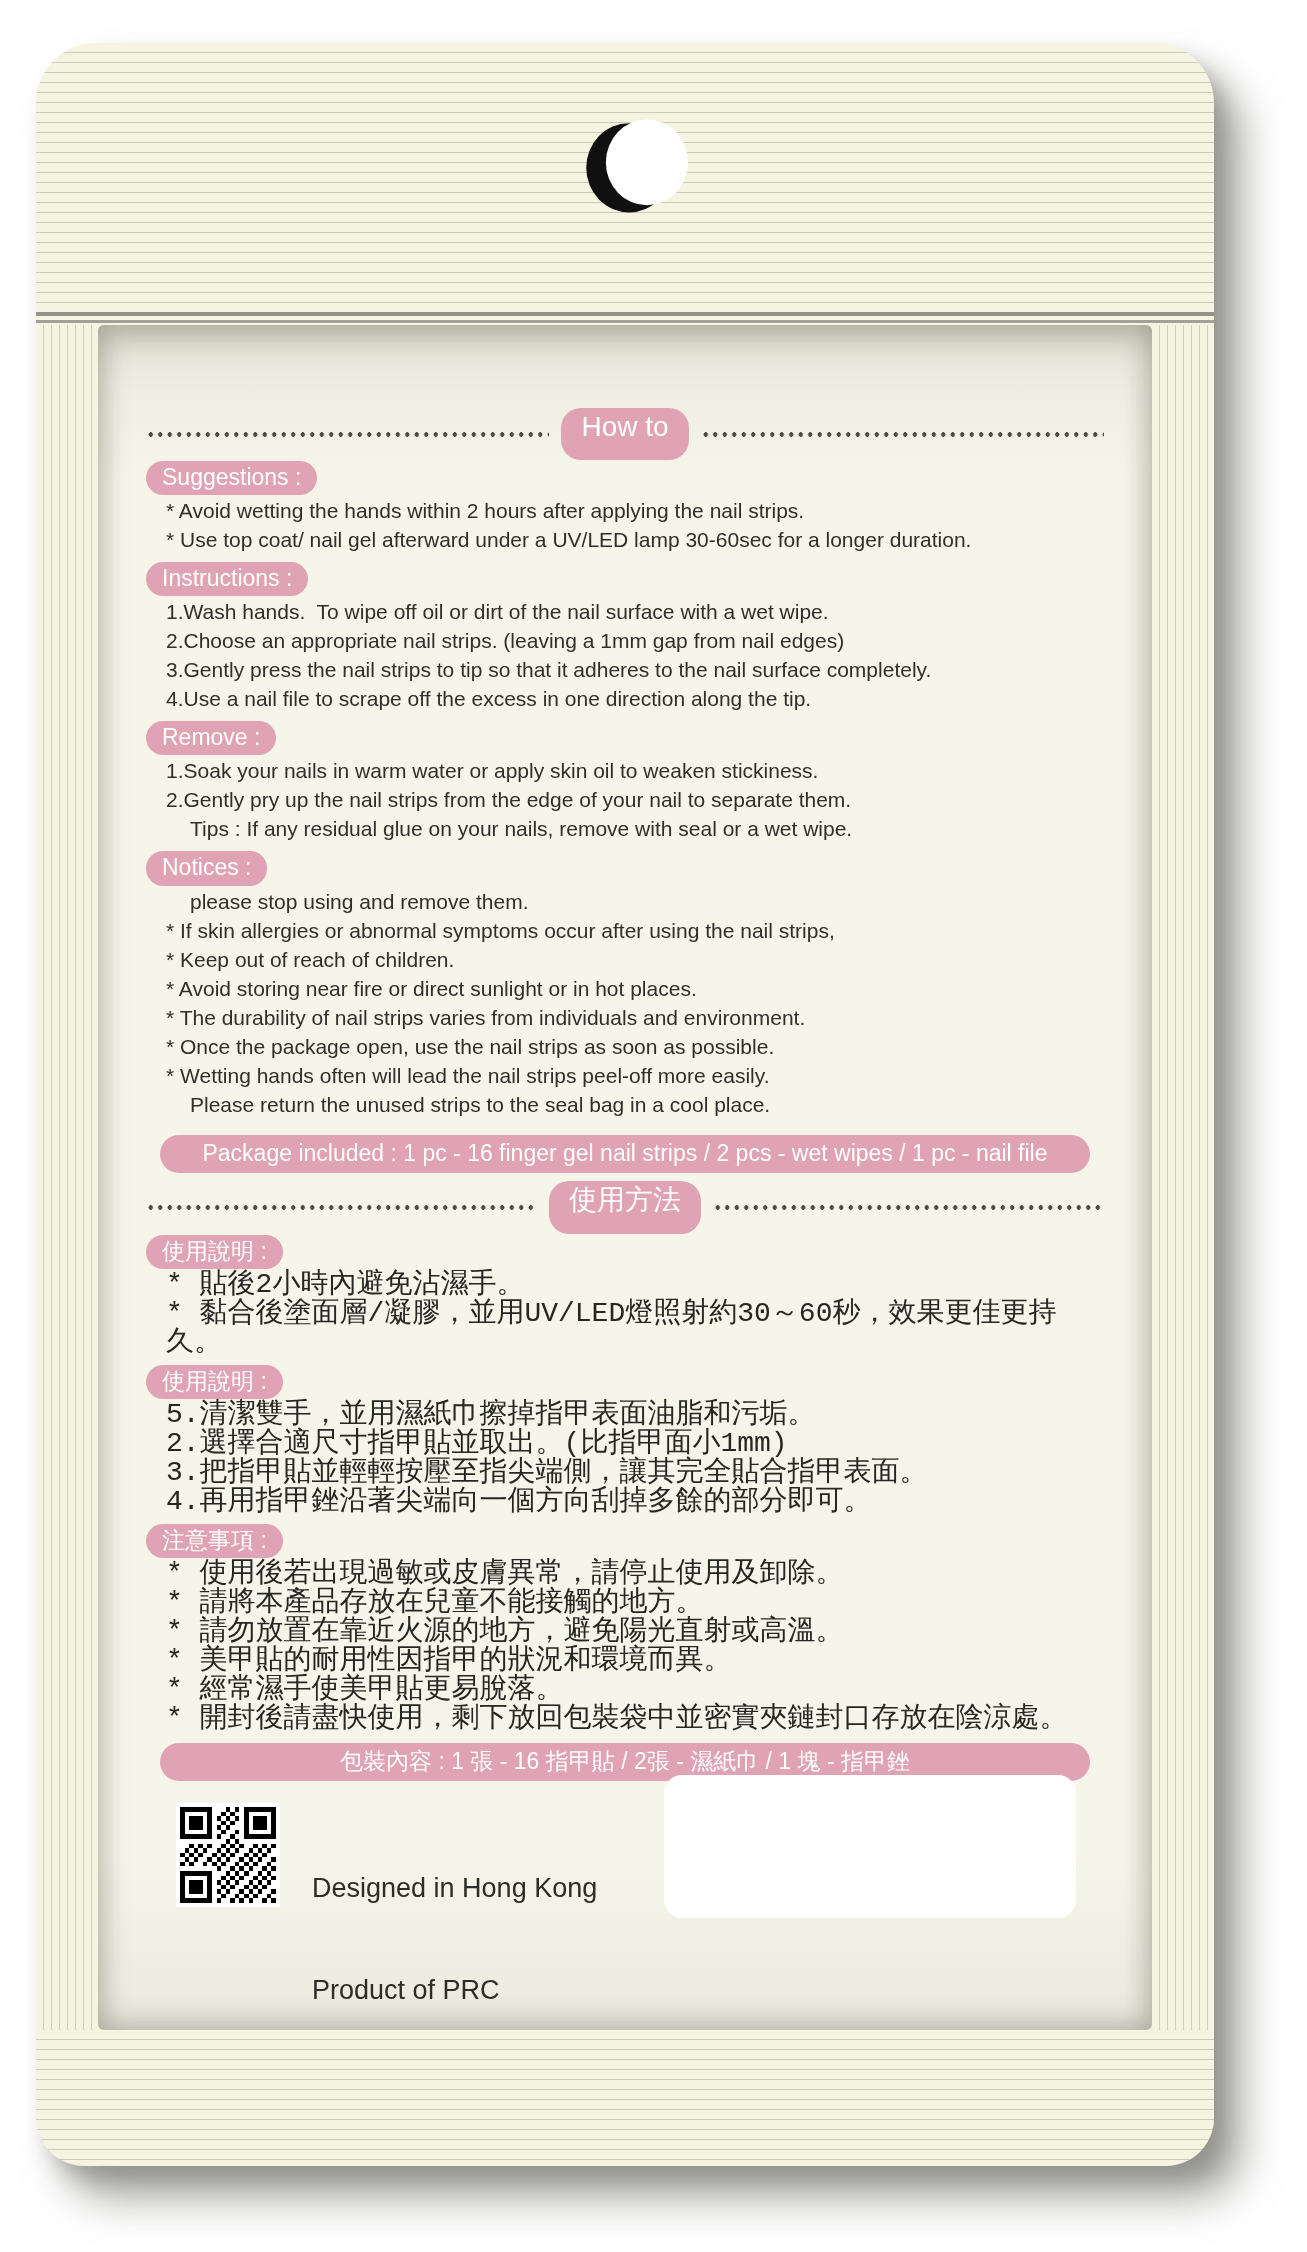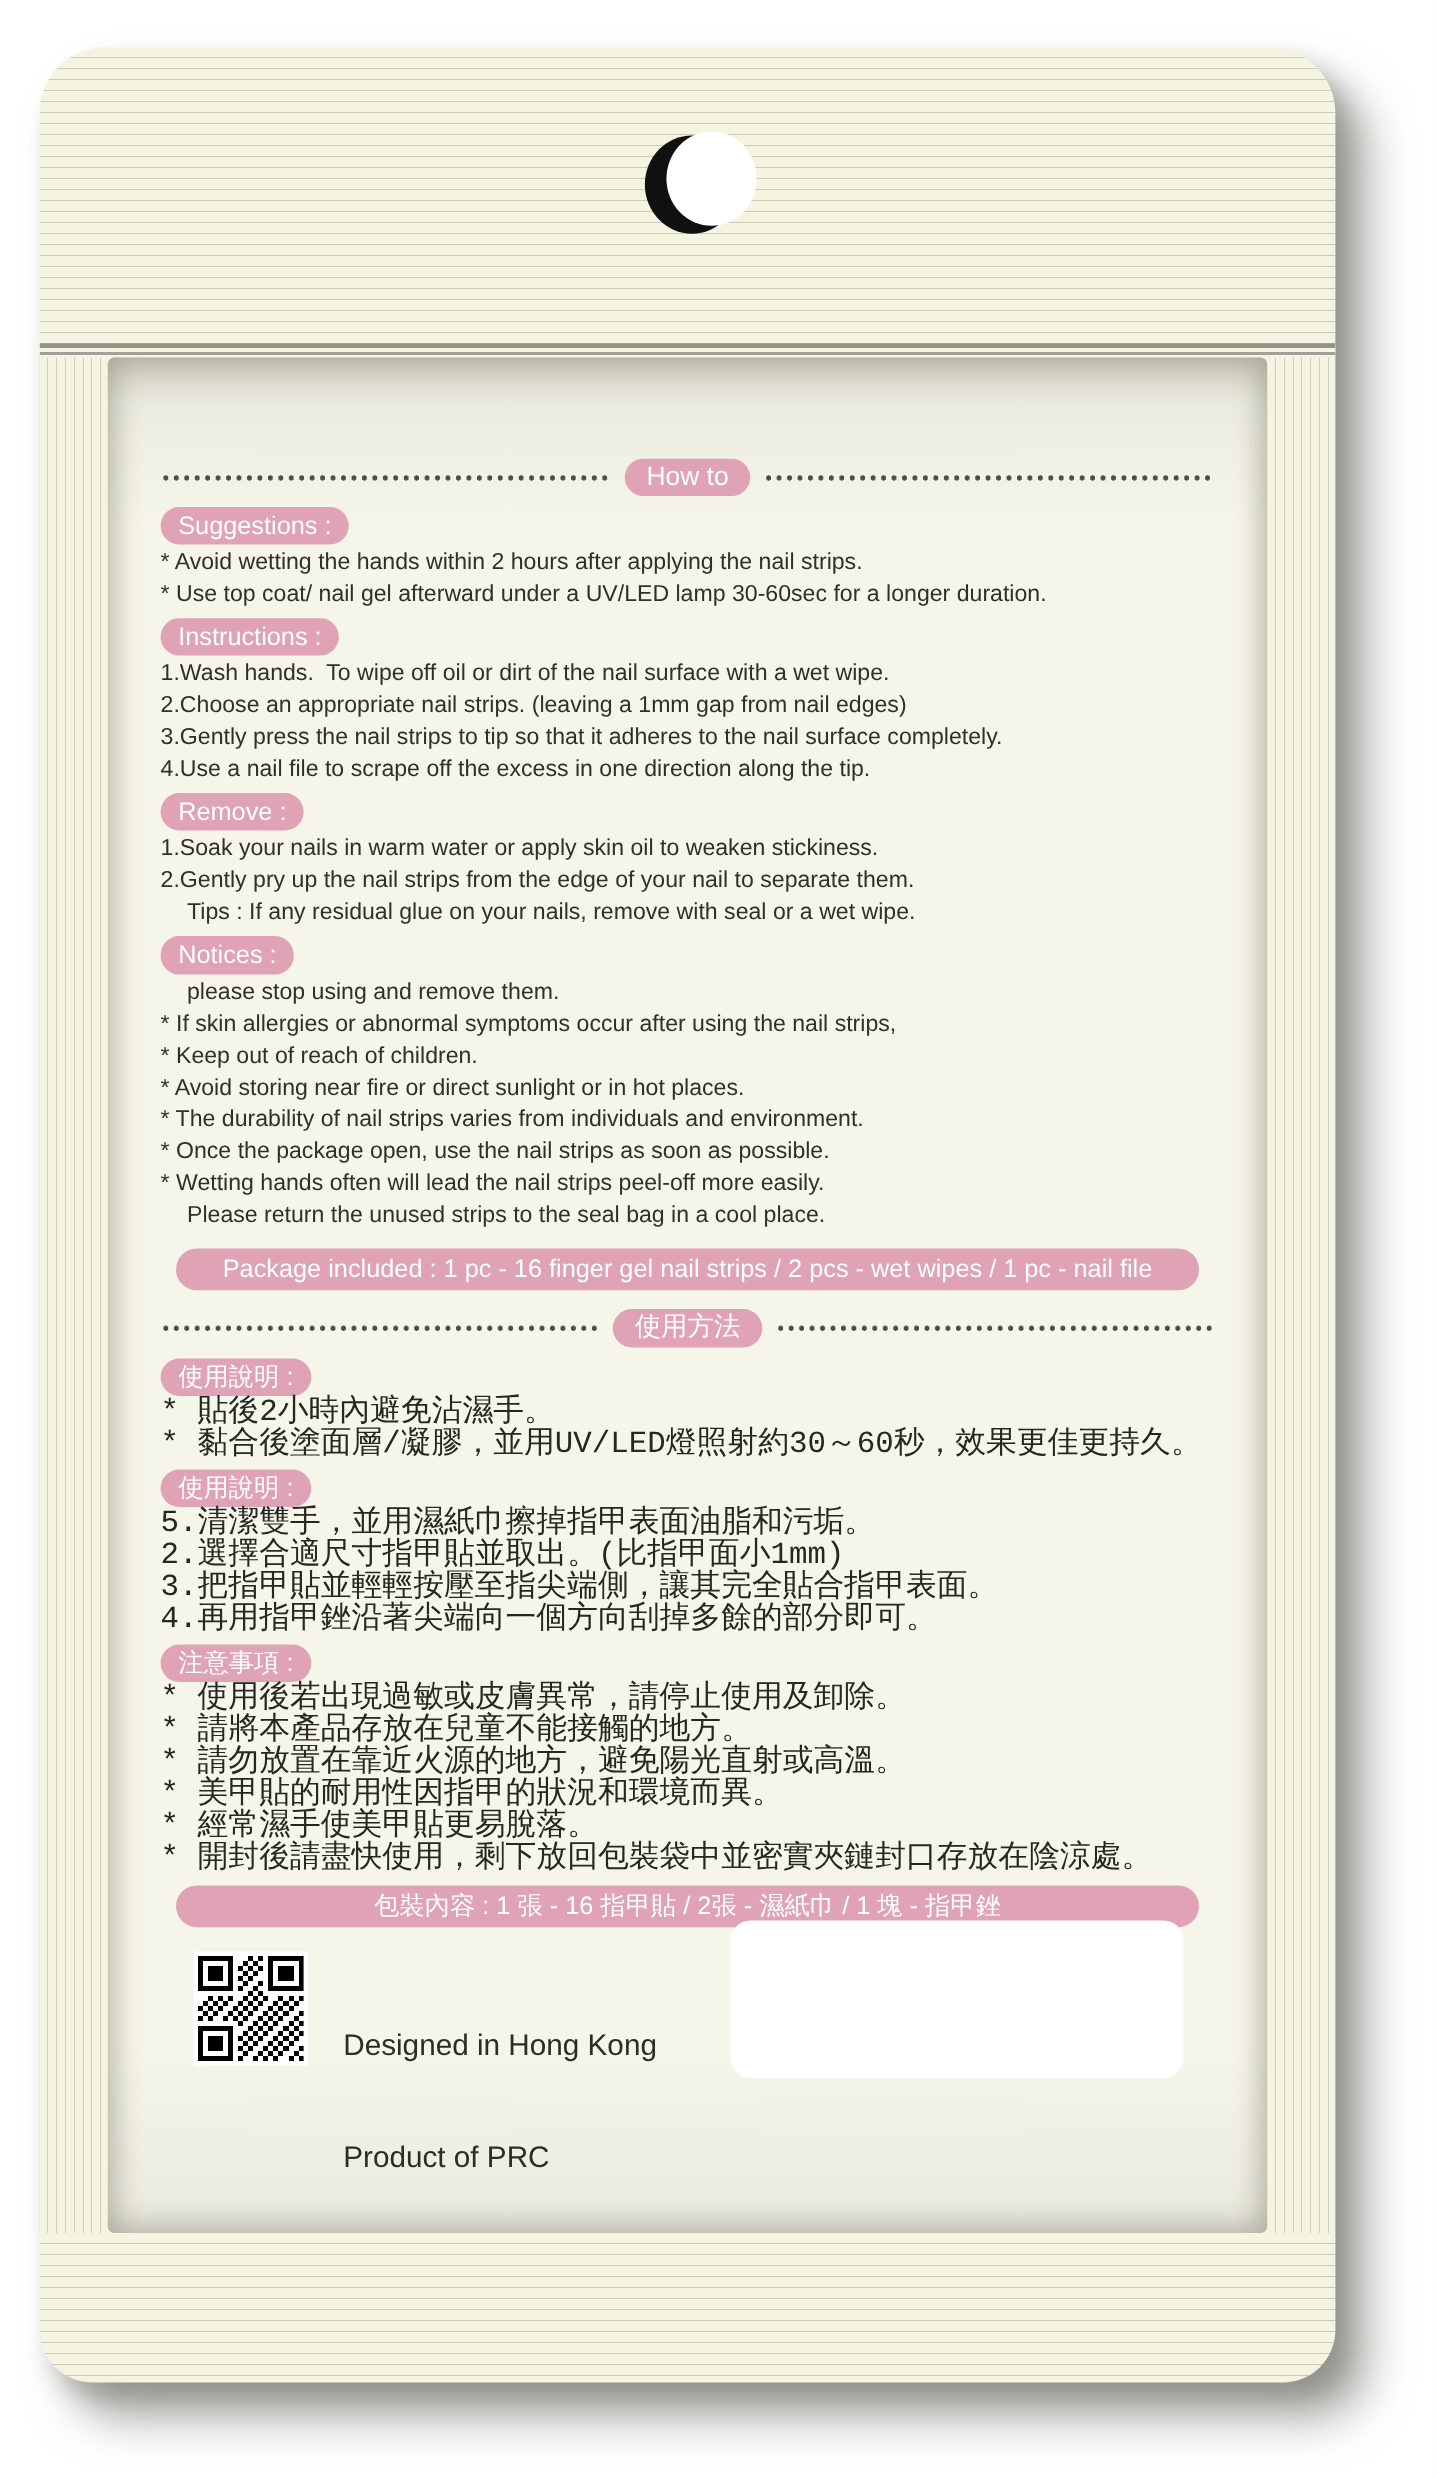--- a/index.html
+++ b/index.html
@@ -62,8 +62,8 @@
     background-size:9.5px 5px; background-repeat:repeat-x; background-position:left center;
   }
   .pill{
-    margin:0 12px; padding:4px 20px 4px; border-radius:20px;
-    background:var(--pink); color:#fff; font-size:24px; line-height:1.1;
+    margin:0 12px; padding:4px 20px 18px; border-radius:20px;
+    background:var(--pink); color:#fff; font-size:28px; line-height:1.1;
     white-space:nowrap;
   }
 

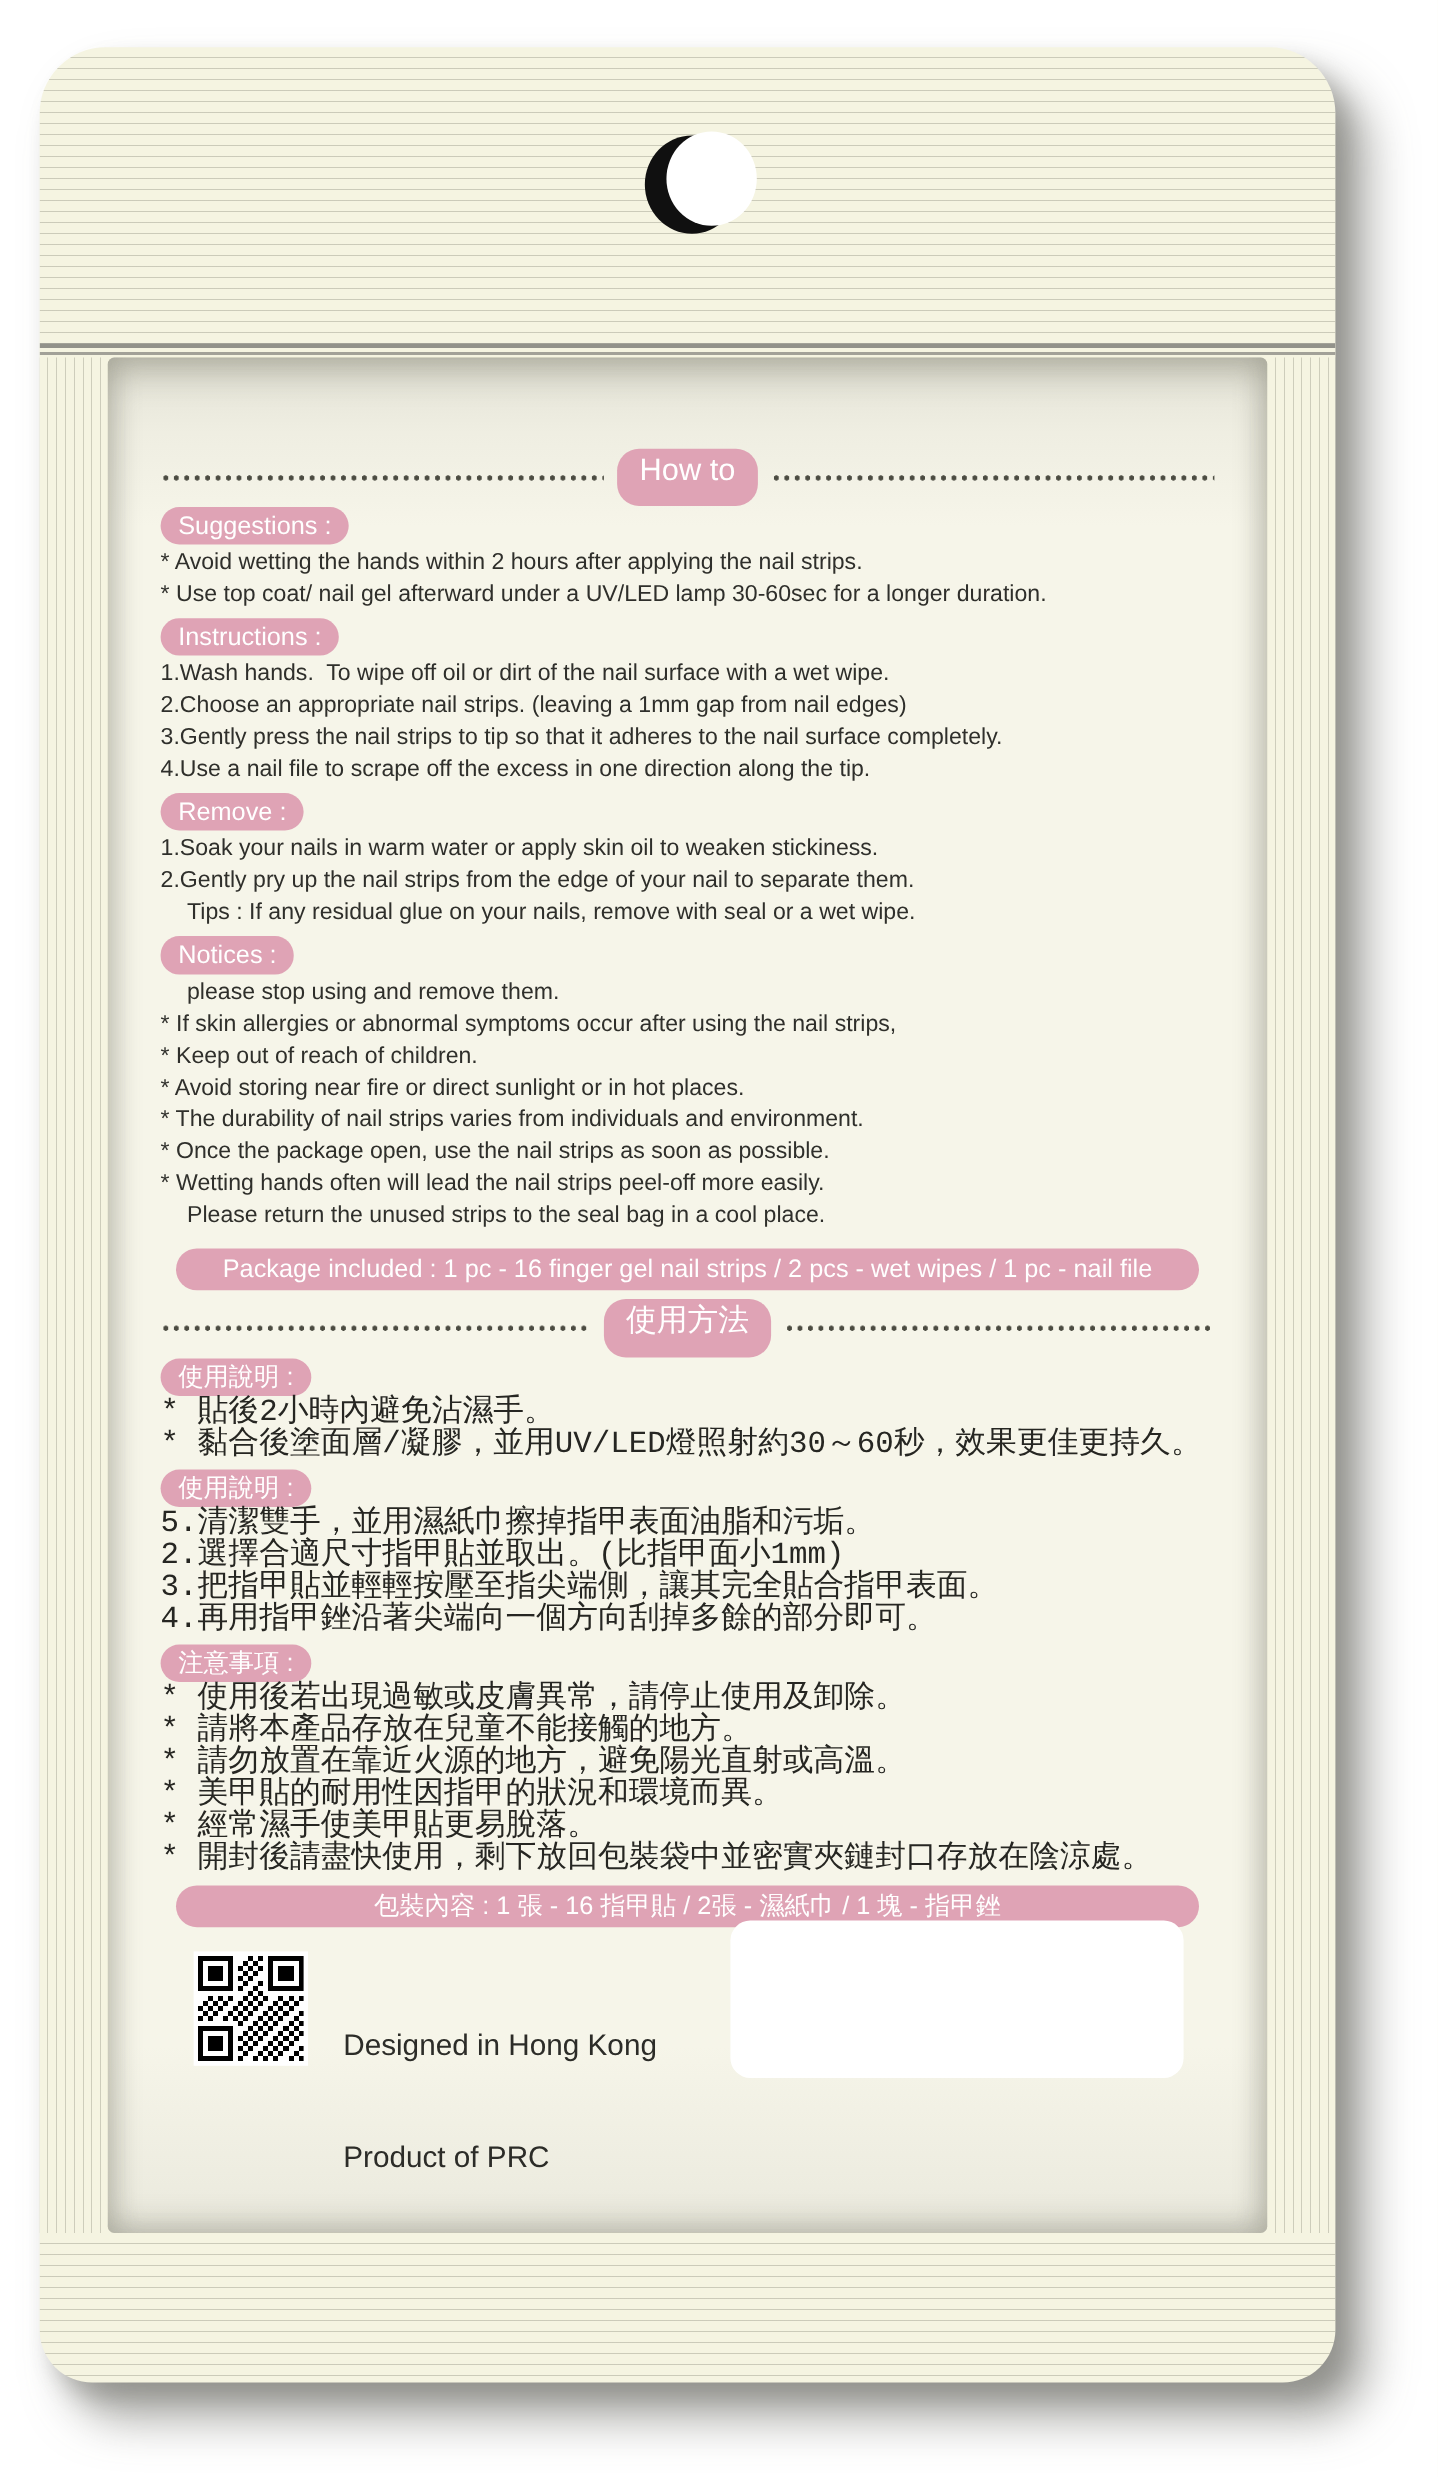--- a/index.html
+++ b/index.html
@@ -73,7 +73,7 @@
     display:inline-block; padding:4px 16px 6px; border-radius:17px;
     background:var(--pink); color:#fff; font-size:23px; line-height:1.05;
   }
-  .lines{ margin-top:1px; }
+  .lines{ margin-top:1px;margin-left:20px; }
   .line{ font-size:21px; line-height:29px; white-space:pre-wrap; color:var(--ink); }
   .cn .line{ font-size:28px; color:#262622;font-family:Liberation Mono, monospace; }
   .line.ind{ padding-left:24px; }

